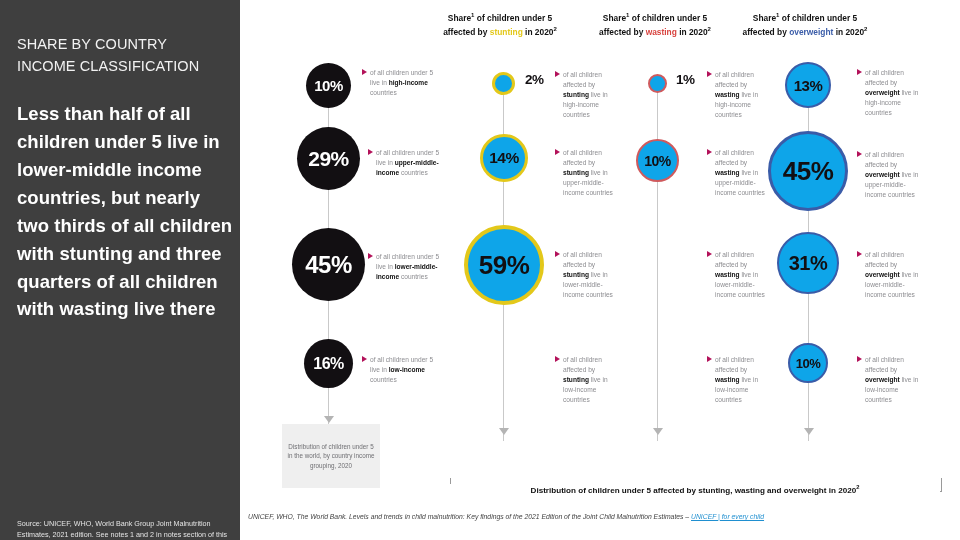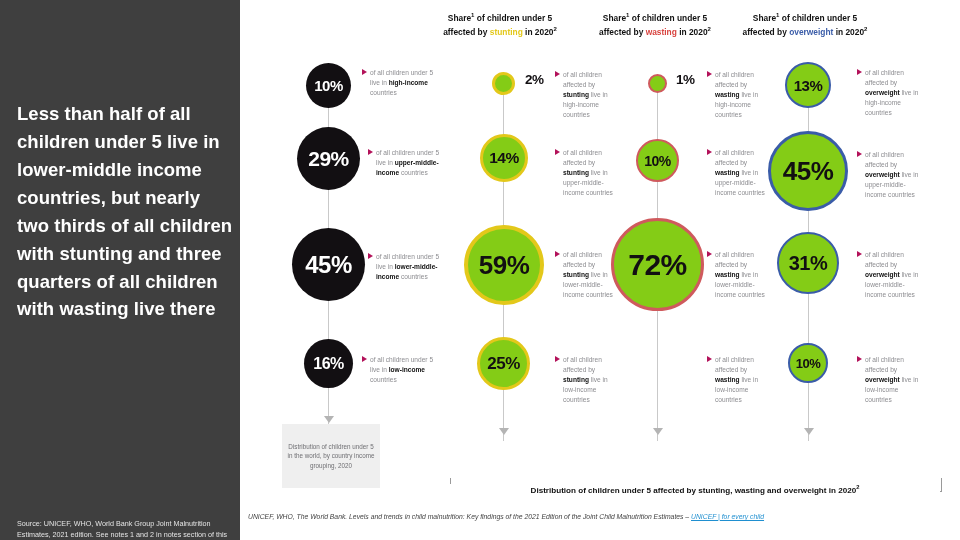--- a/index.html
+++ b/index.html
@@ -124,6 +124,7 @@
 <div id="slide">
 
   <div id="left-panel">
+    <div id="eyebrow">SHARE BY COUNTRY INCOME CLASSIFICATION</div>
     <div id="headline">Less than half of all children under 5 live in lower-middle income countries, but nearly two thirds of all children with stunting and three quarters of all children with wasting live there</div>
     <div id="source-note">Source: UNICEF, WHO, World Bank Group Joint Malnutrition Estimates, 2021 edition. See notes 1 and 2 in notes section of this slide.</div>
   </div>

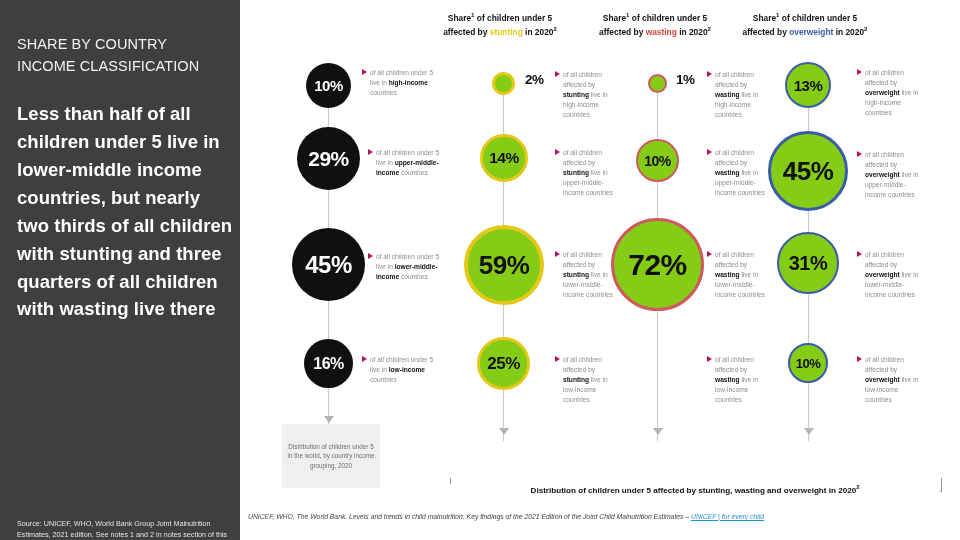--- a/index.html
+++ b/index.html
@@ -51,7 +51,7 @@
     font-weight:700;letter-spacing:-.5px;
   }
   .bub.solid{background:#120f12;color:#ffffff;}
-  .bub.ring{background:#84cc16;border-style:solid;}
+  .bub.ring{background:#0ea5e9;border-style:solid;}
   .ring-y{border-color:#E3C81A;color:#120f12;}
   .ring-r{border-color:#cf5a5d;color:#120f12;}
   .ring-b{border-color:#3a5ca8;color:#120f12;}

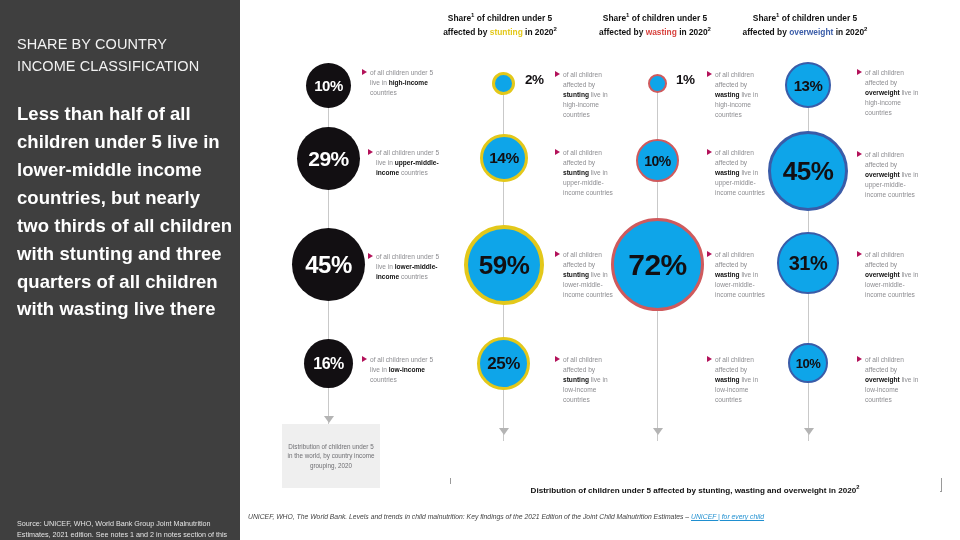--- a/index.html
+++ b/index.html
@@ -213,7 +213,6 @@
       <span class="txt"><span>of all children affected by </span><b>wasting</b><span> live in upper-middle-income countries</span></span>
     </div>
 
-    <div class="bub ring ring-r" style="left:371px;top:218px;width:93px;height:93px;border-width:3.4px;font-size:30px;">72%</div>
     <div class="anno" style="left:467px;top:250px;width:62px;">
       <span class="tri"></span>
       <span class="txt"><span>of all children affected by </span><b>wasting</b><span> live in lower-middle-income countries</span></span>

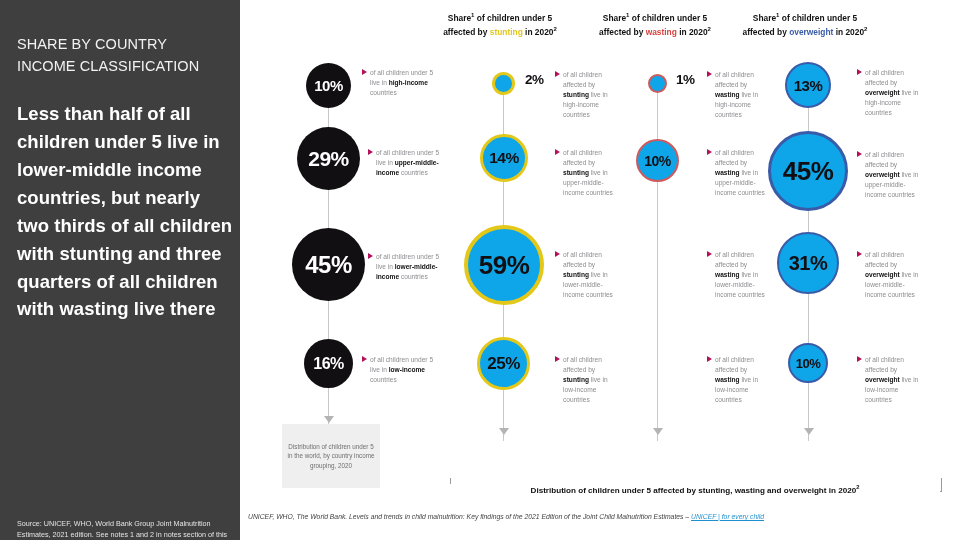--- a/index.html
+++ b/index.html
@@ -194,7 +194,6 @@
       <span class="txt"><span>of all children affected by </span><b>stunting</b><span> live in lower-middle-income countries</span></span>
     </div>
 
-    <div class="bub ring ring-y" style="left:237px;top:337px;width:53px;height:53px;border-width:3.2px;font-size:17px;">25%</div>
     <div class="anno" style="left:315px;top:355px;width:62px;">
       <span class="tri"></span>
       <span class="txt"><span>of all children affected by </span><b>stunting</b><span> live in low-income countries</span></span>

